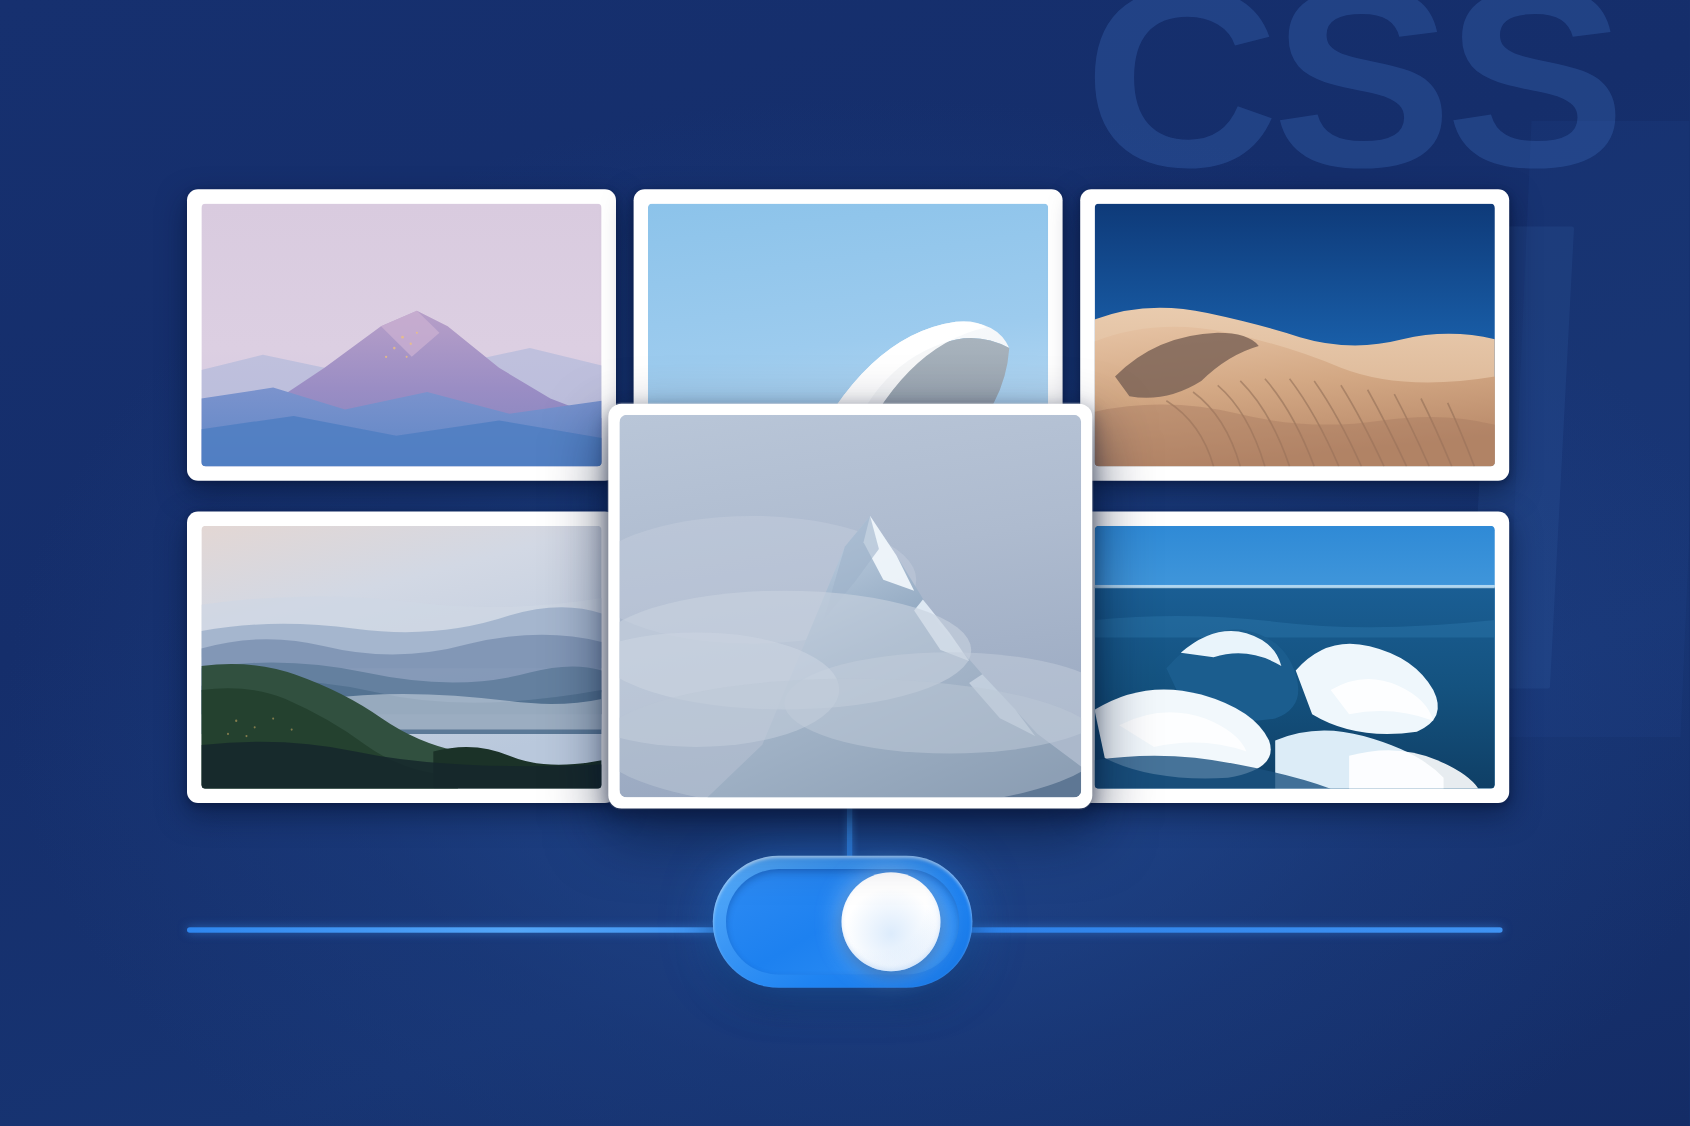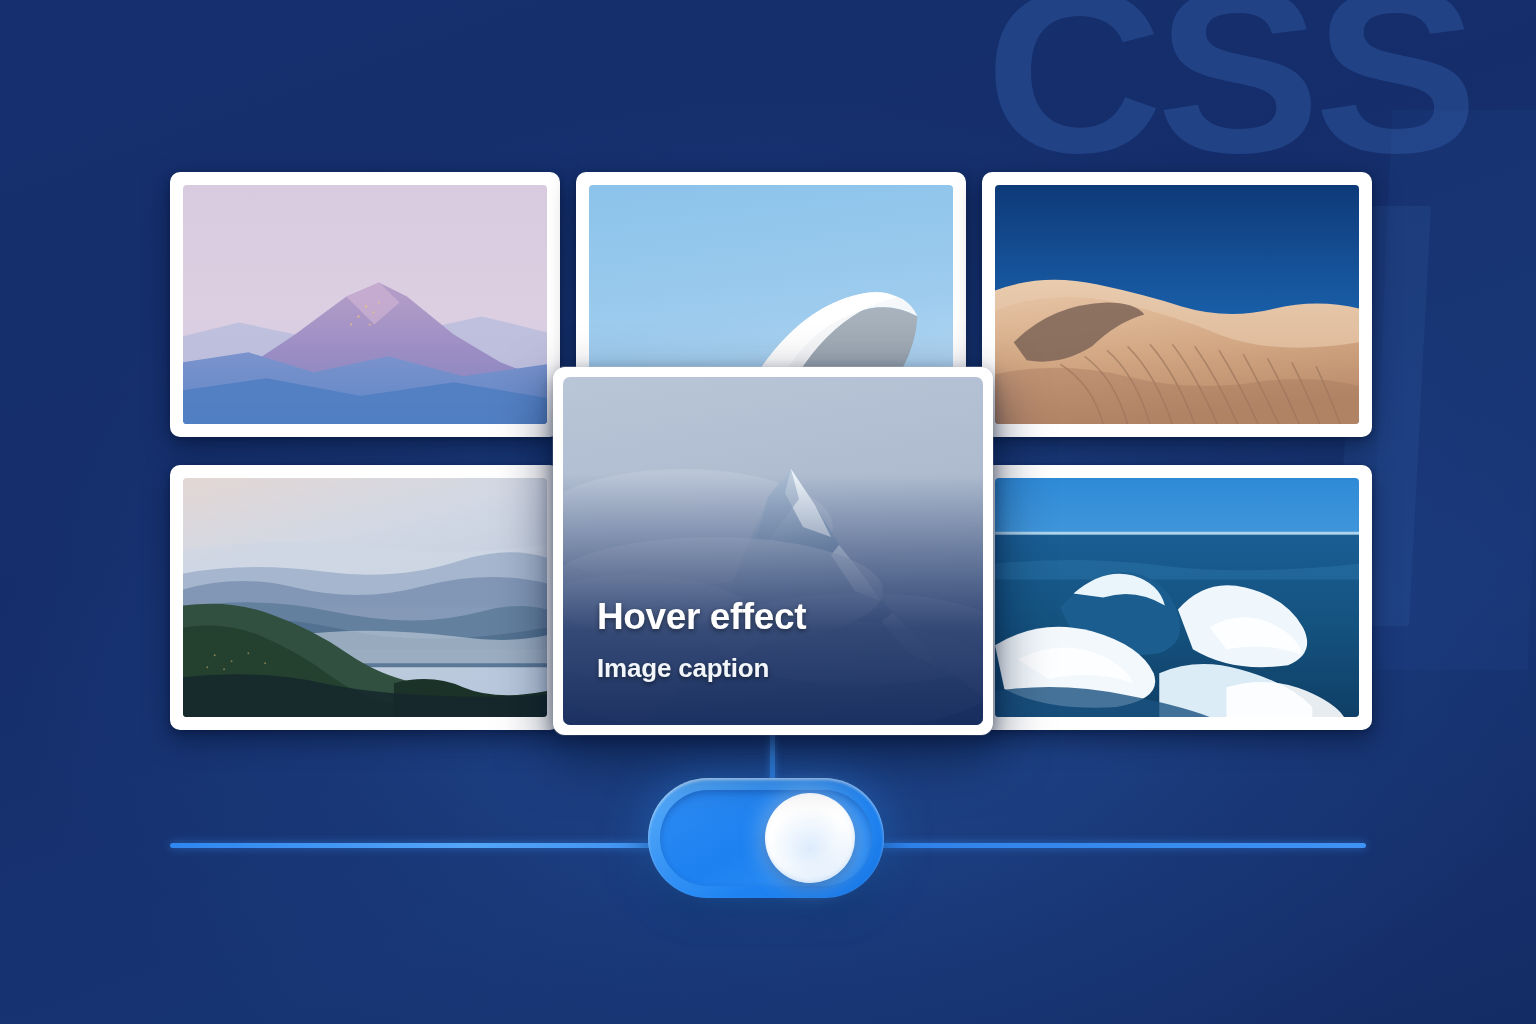--- a/index.html
+++ b/index.html
@@ -24,6 +24,7 @@
       radial-gradient(ellipse 1100px 760px at 52% 62%, rgba(36,78,150,0.85) 0%, rgba(28,62,128,0.45) 45%, rgba(23,48,110,0) 72%),
       linear-gradient(160deg, #16306f 0%, #152e6b 38%, #173472 70%, #142c66 100%);
     overflow: hidden;
+    text-align: center;
   }
 
   

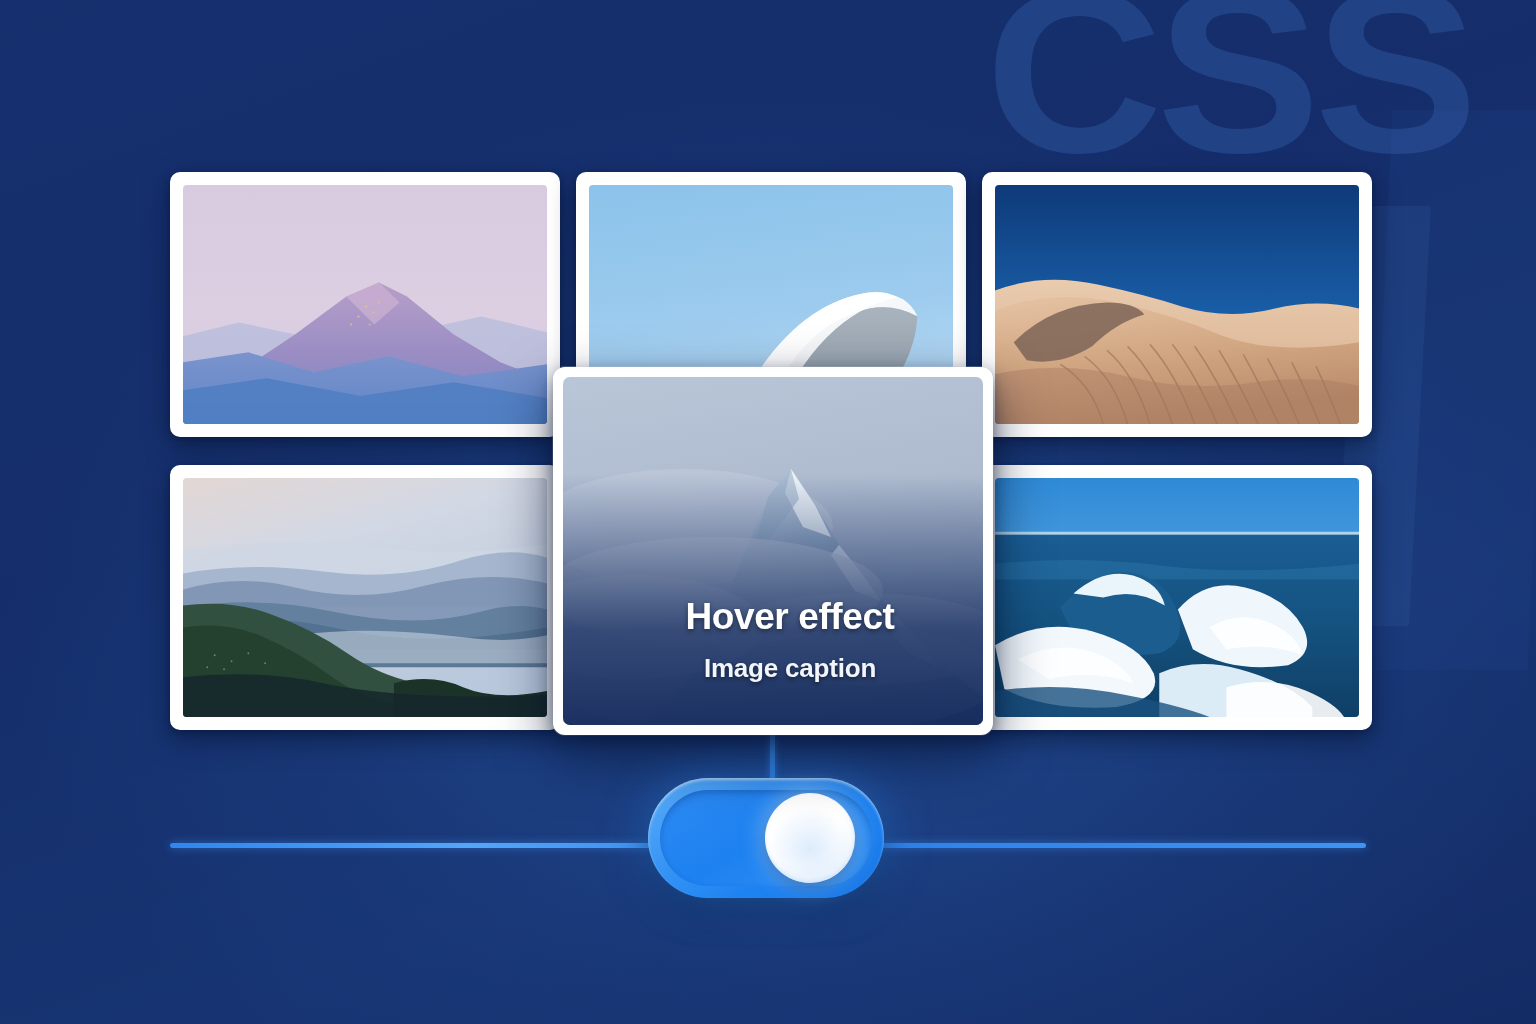--- a/index.html
+++ b/index.html
@@ -429,10 +429,6 @@
         <ellipse cx="70" cy="250" rx="130" ry="52" fill="#ccd5e1" opacity="0.55"></ellipse>
         <ellipse cx="210" cy="300" rx="230" ry="60" fill="#bcc7d6" opacity="0.5"></ellipse>
       </svg>
-      <div class="hc-overlay">
-        <div class="hc-title">Hover effect</div>
-        <div class="hc-caption">Image caption</div>
-      </div>
     </div>
   </div>
 

